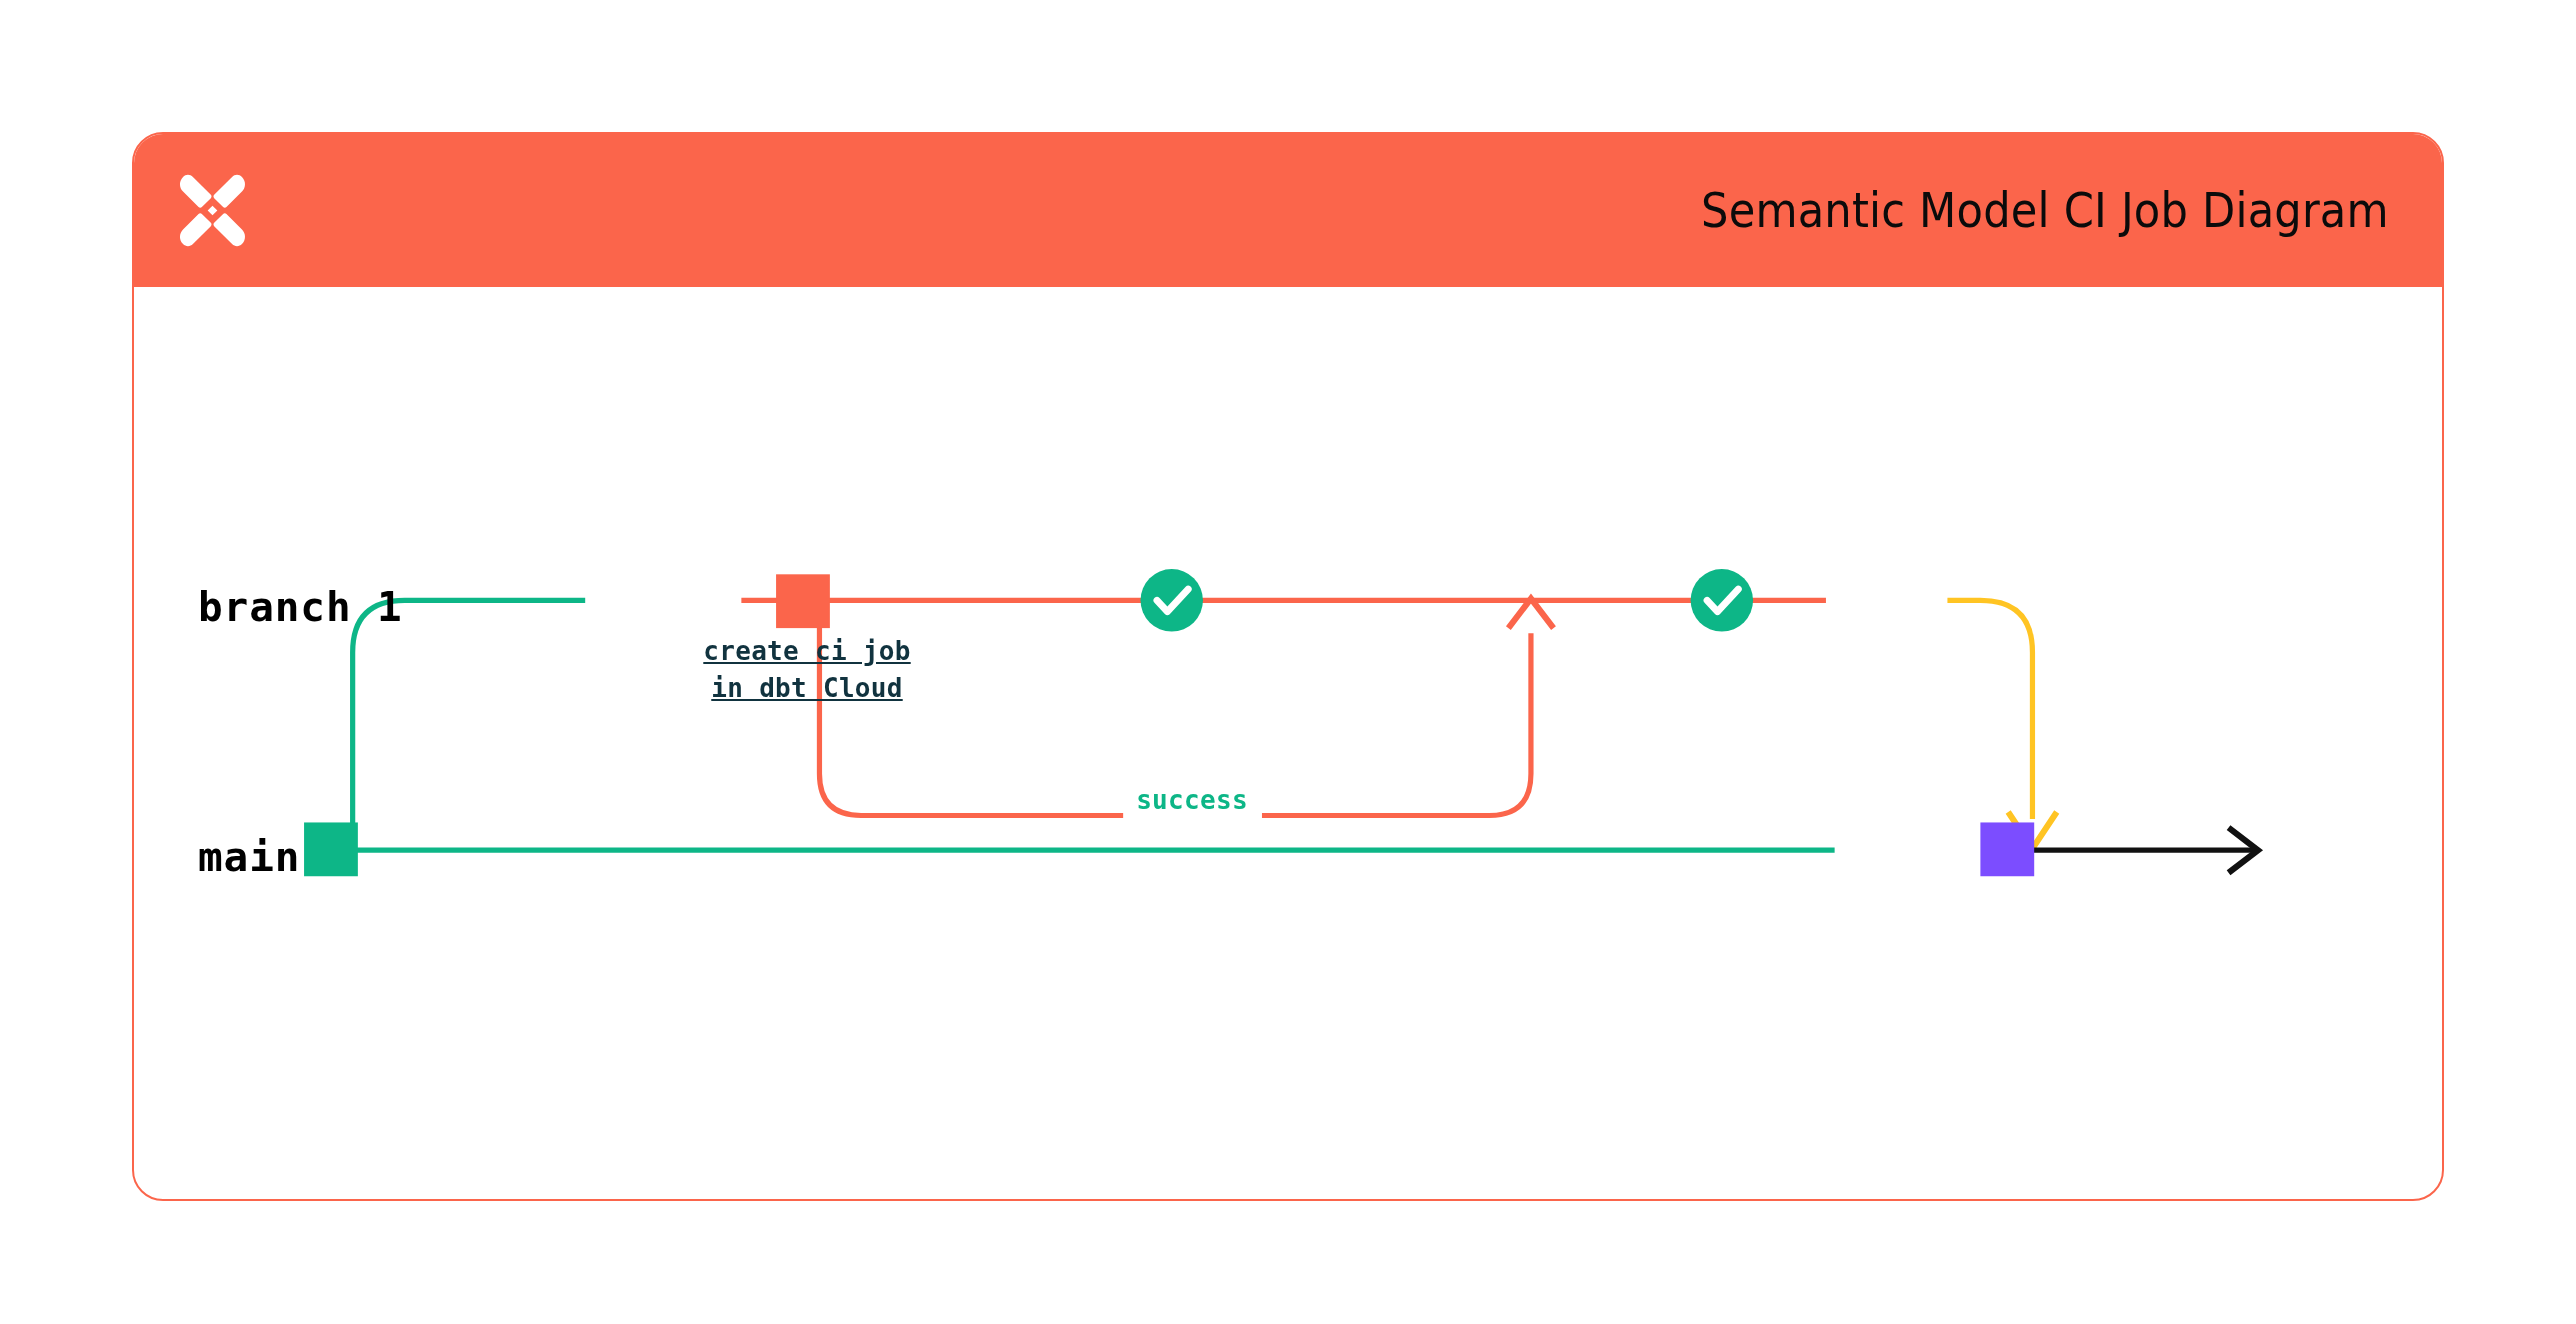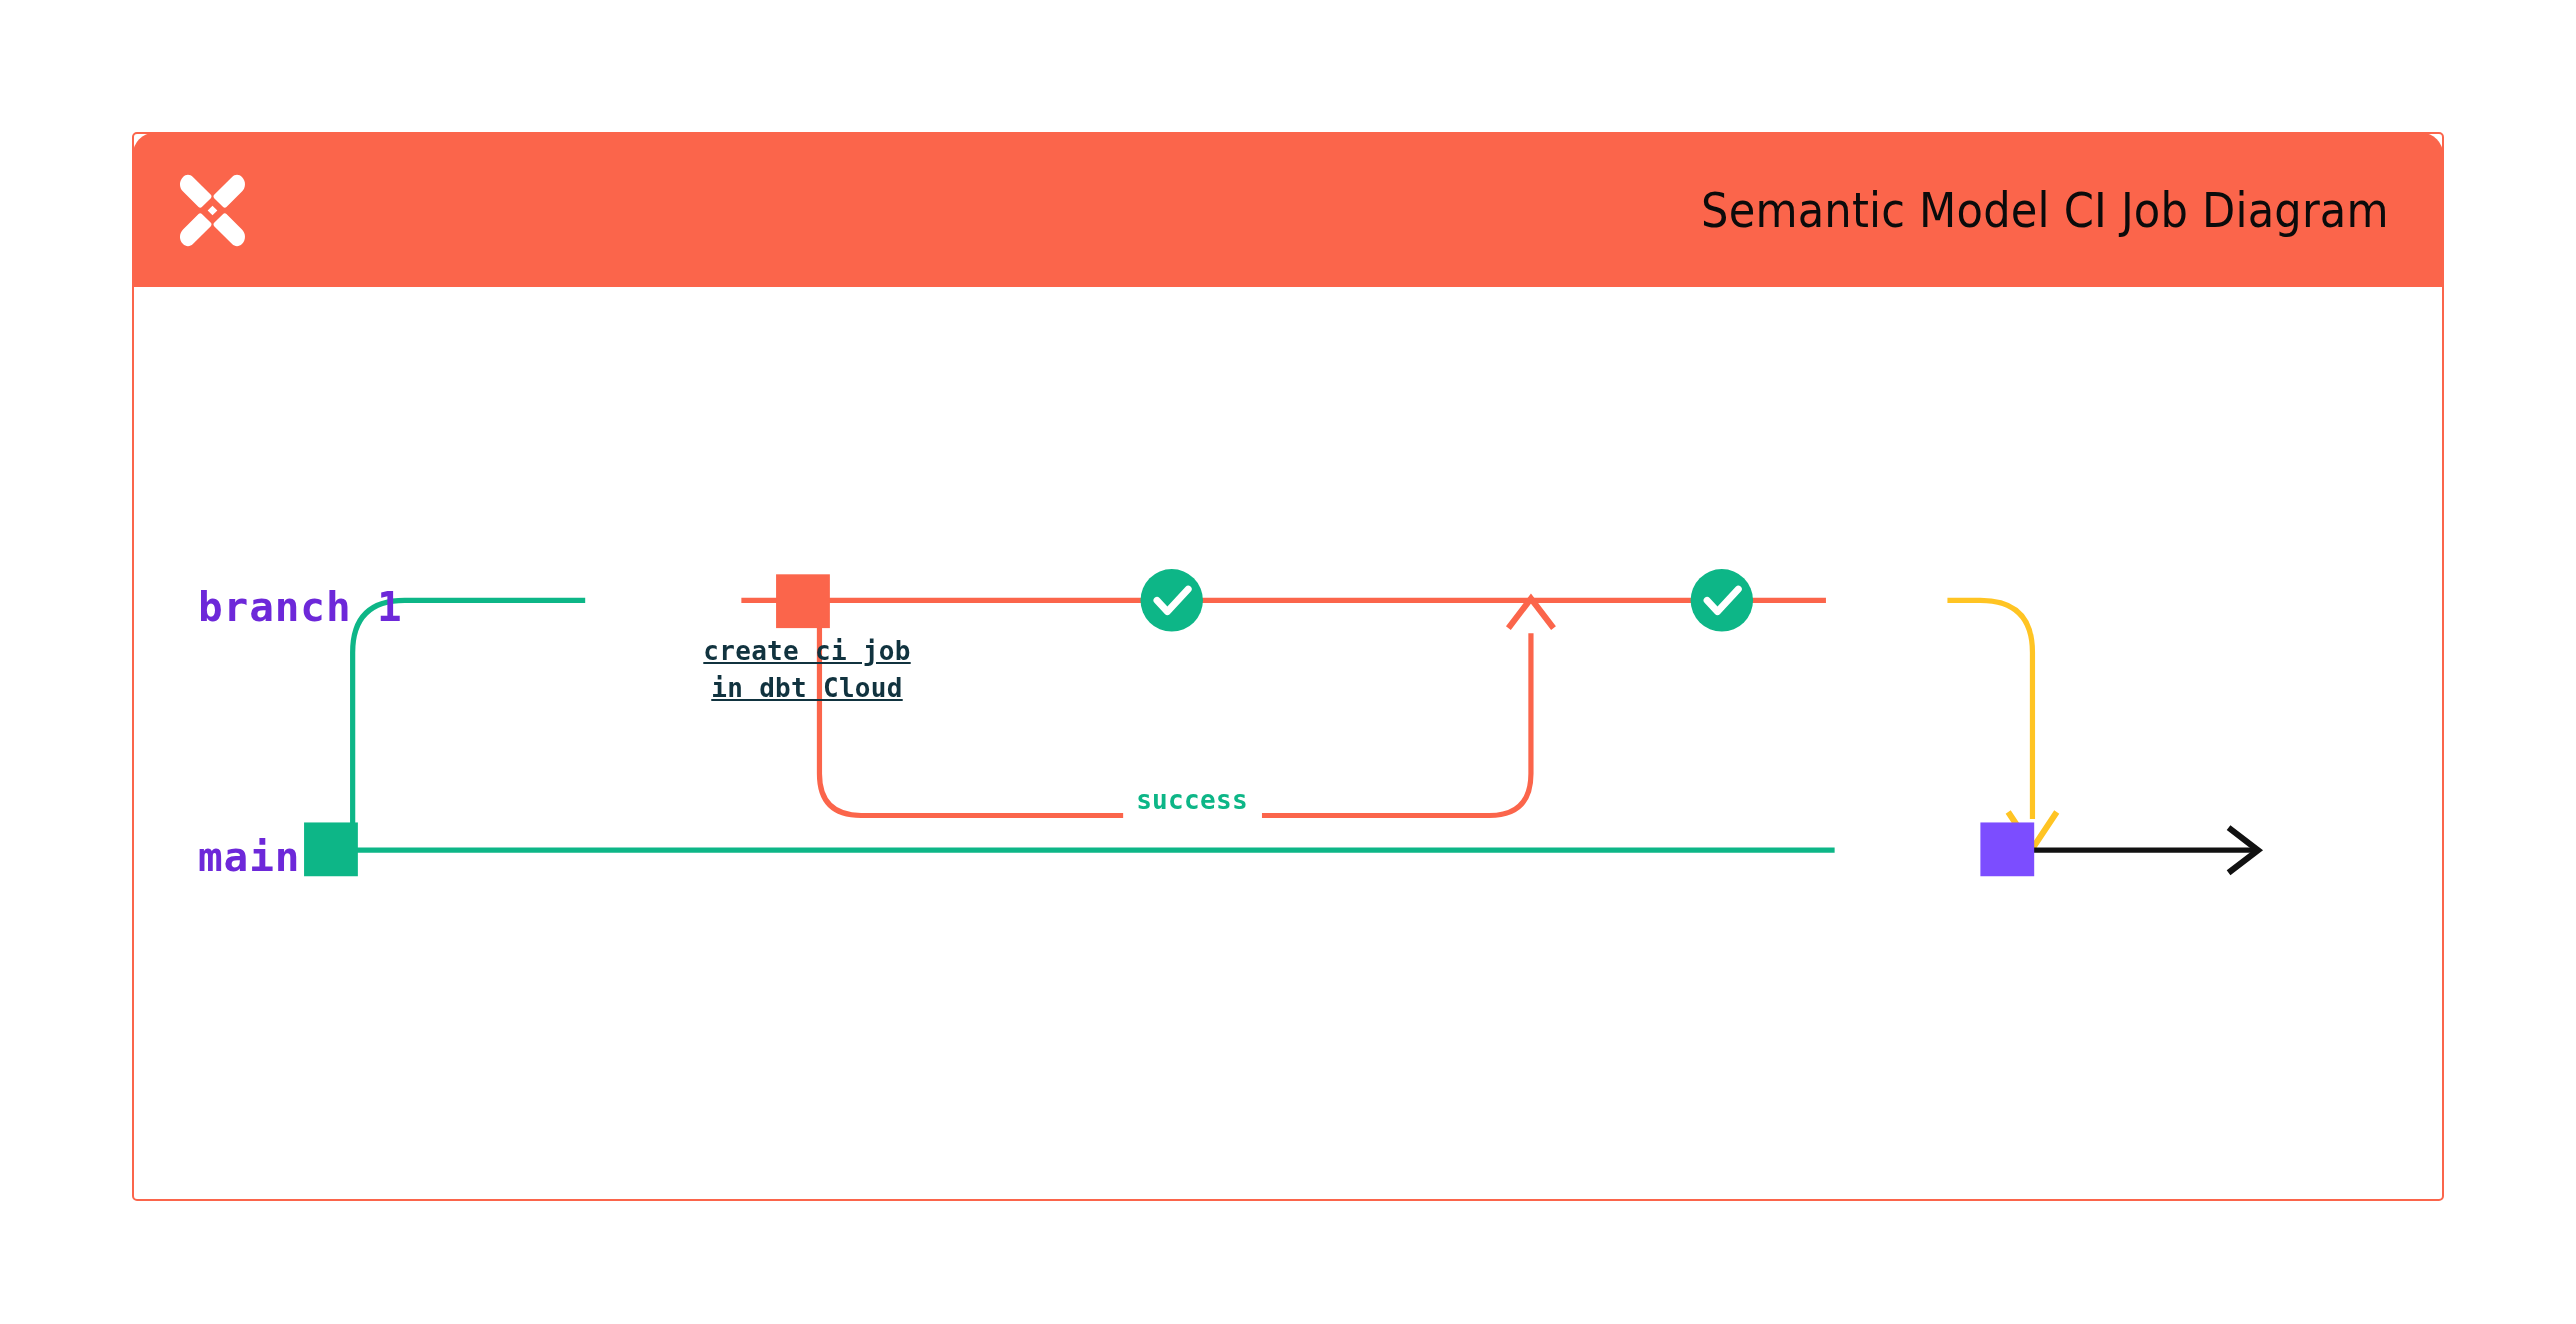--- a/index.html
+++ b/index.html
@@ -23,7 +23,7 @@
     height: 1069px;
     box-sizing: border-box;
     border: 2.6px solid #FB654B;
-    border-radius: 5px;
+    border-radius: 31px;
     background: #ffffff;
     overflow: hidden;
   }

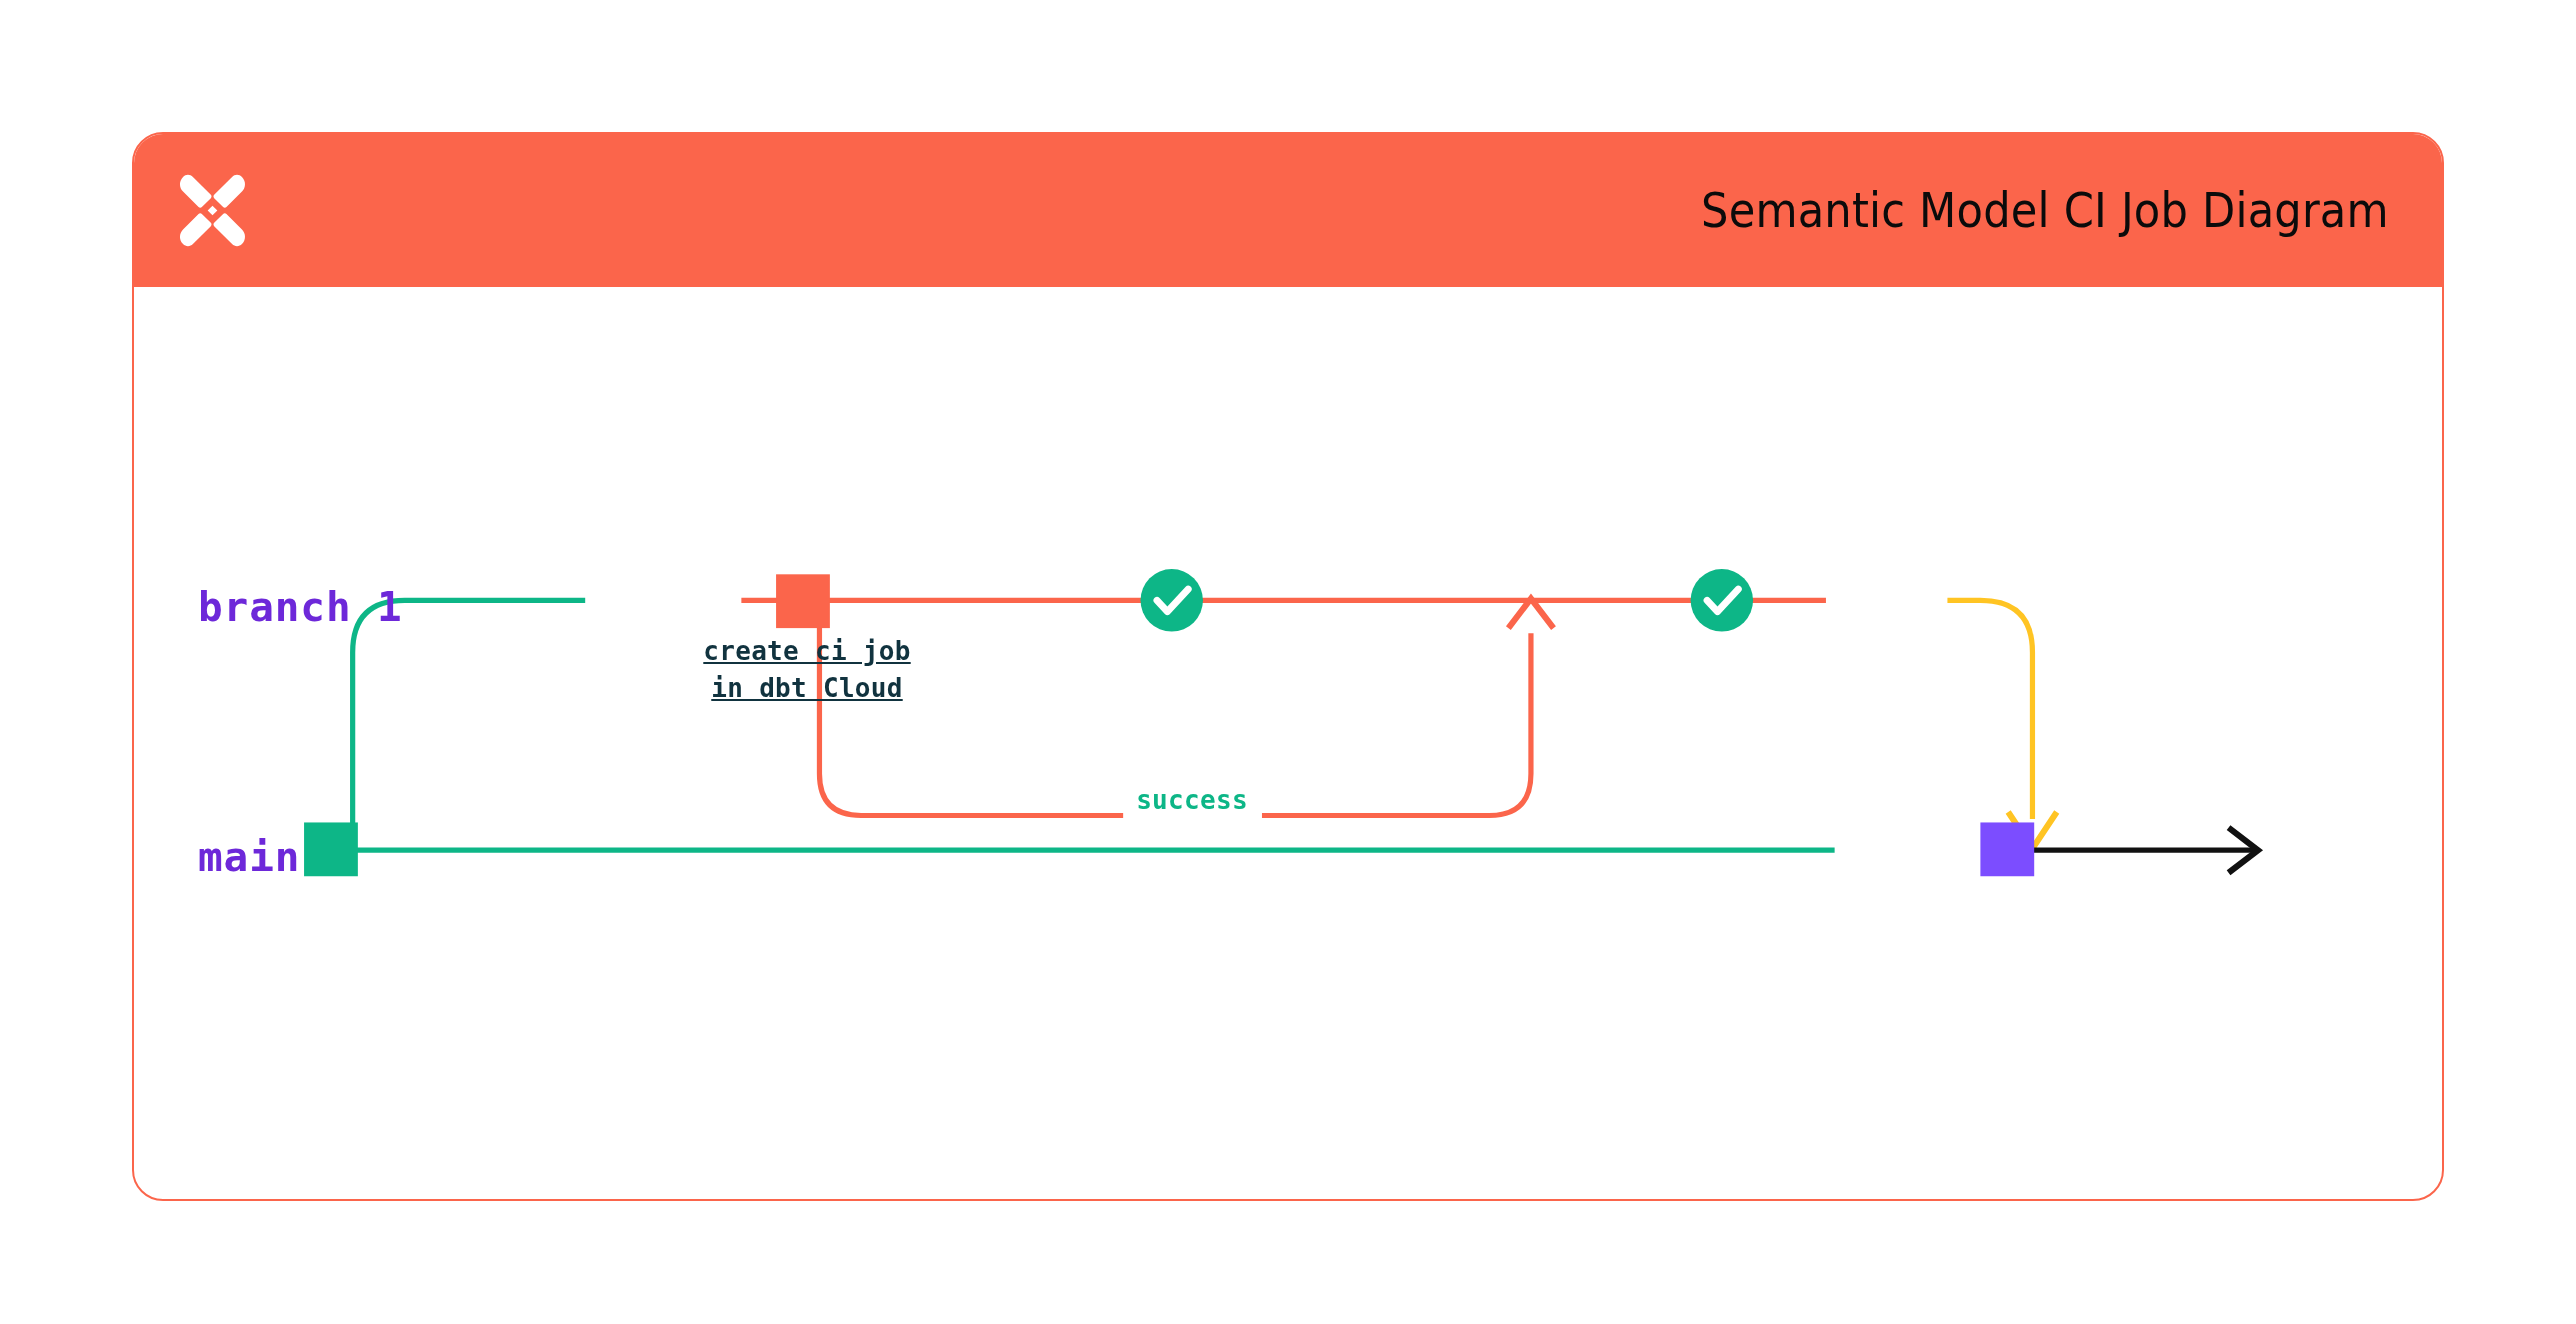--- a/index.html
+++ b/index.html
@@ -81,7 +81,7 @@
     font-family: "DejaVu Sans Mono", monospace;
     font-size: 41px;
     font-weight: 700;
-    color: #6d28d9;
+    color: #000000;
     white-space: nowrap;
     letter-spacing: 0.9px;
   }

